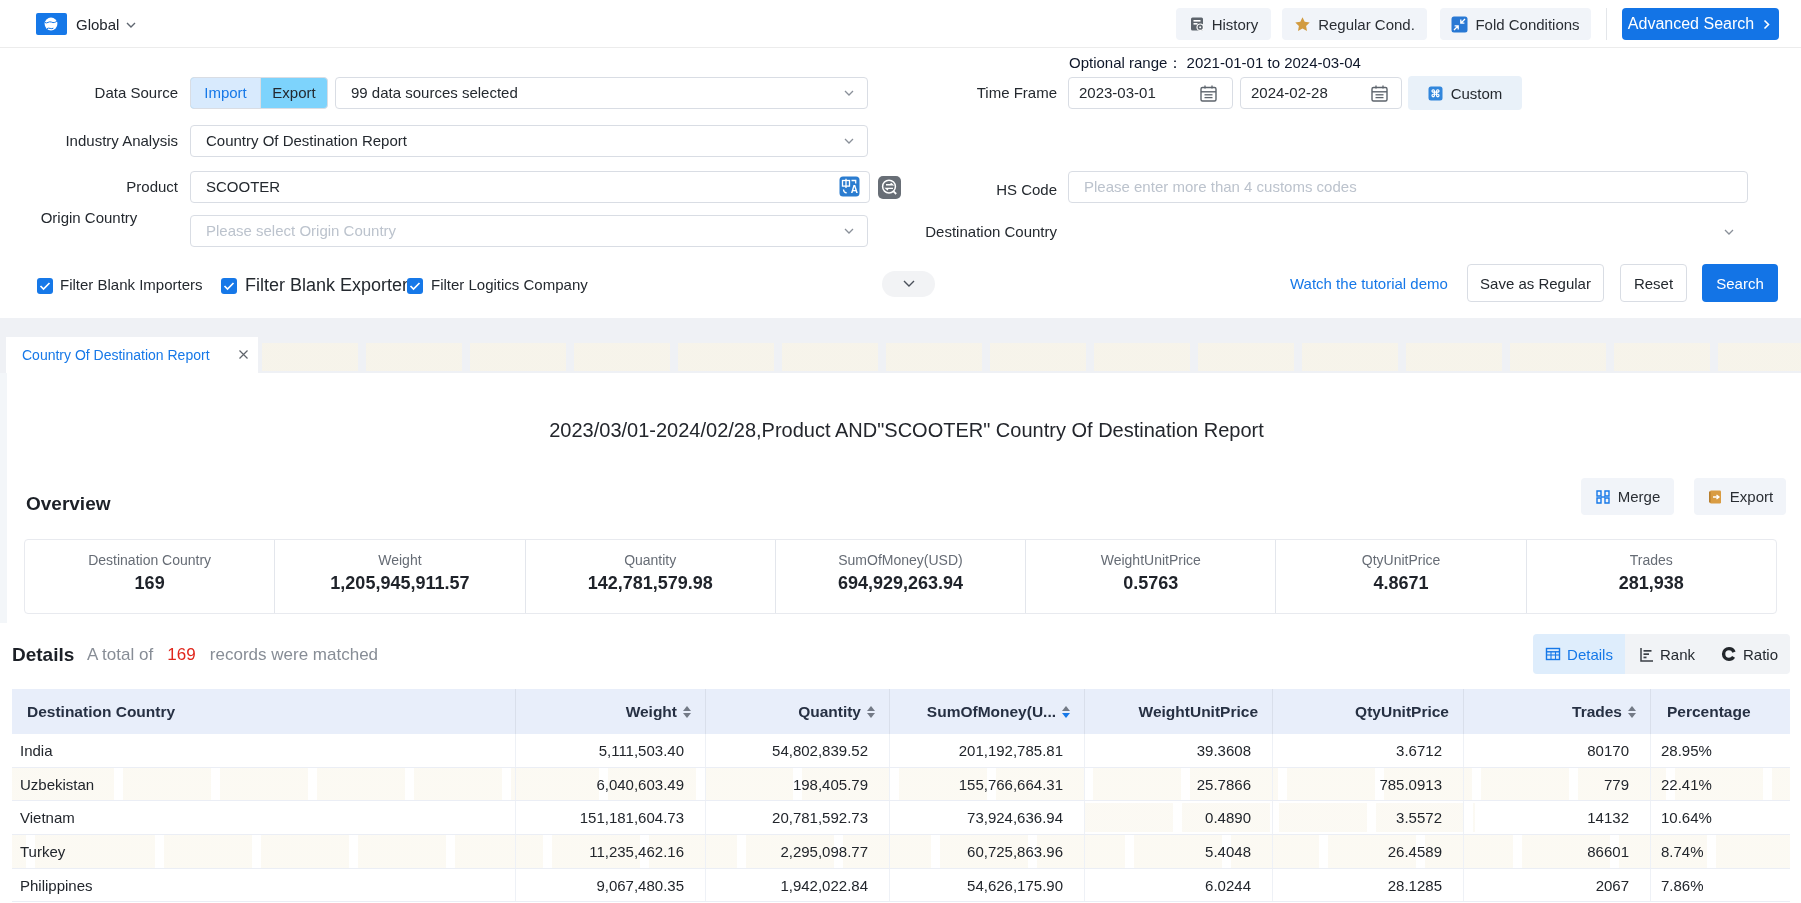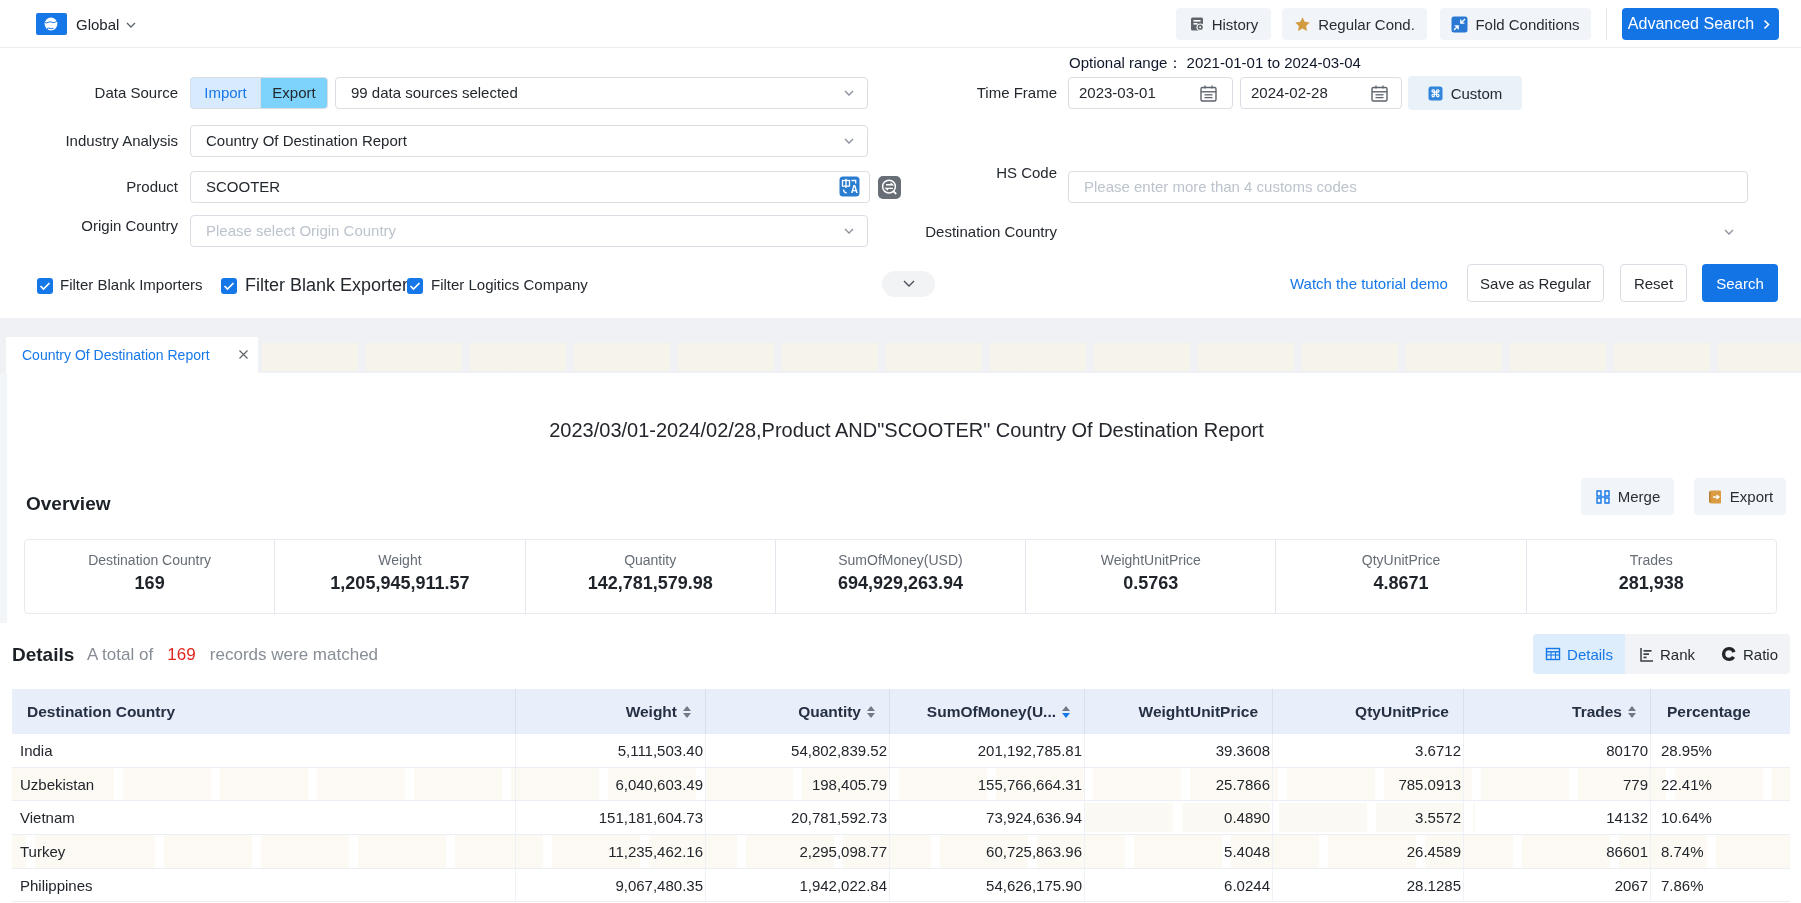--- a/index.html
+++ b/index.html
@@ -156,7 +156,7 @@
     <span>Custom</span>
   </div>
 
-  <div class="lbl" style="left:879px;top:157px;width:178px;">HS Code</div>
+  <div class="lbl" style="left:879px;top:174px;width:178px;">HS Code</div>
   <div class="inp ph" style="left:1068px;top:171px;width:680px;height:32px;">Please enter more than 4 customs codes</div>
 
   <div class="lbl" style="left:879px;top:216px;width:178px;">Destination Country</div>

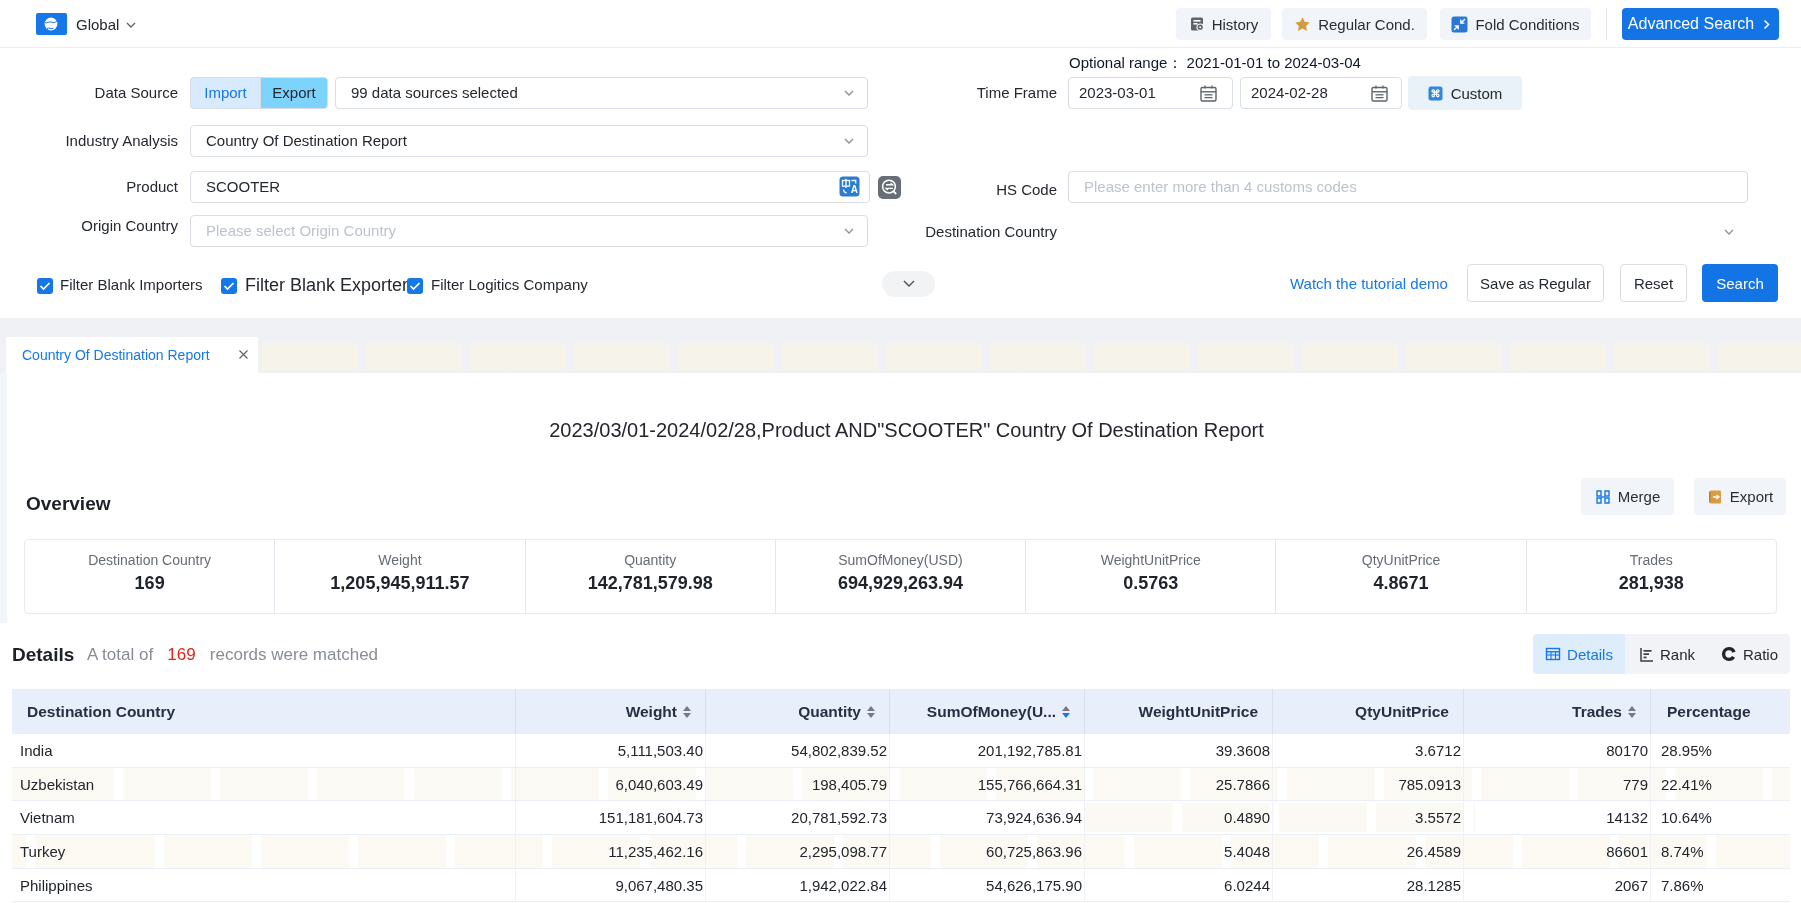--- a/index.html
+++ b/index.html
@@ -122,7 +122,7 @@
     </svg>
   </div>
 
-  <div class="lbl" style="left:0;top:210px;width:178px;">Origin Country</div>
+  <div class="lbl" style="left:0;top:202px;width:178px;text-align:center;">Origin Country</div>
   <div class="inp ph" style="left:190px;top:215px;width:678px;height:32px;">Please select Origin Country</div>
   <svg class="chev" style="left:842px;top:224px;" viewBox="0 0 14 14">
       <path d="M3 5l4 4 4-4" fill="none" stroke="#8a9099" stroke-width="1.3"></path>

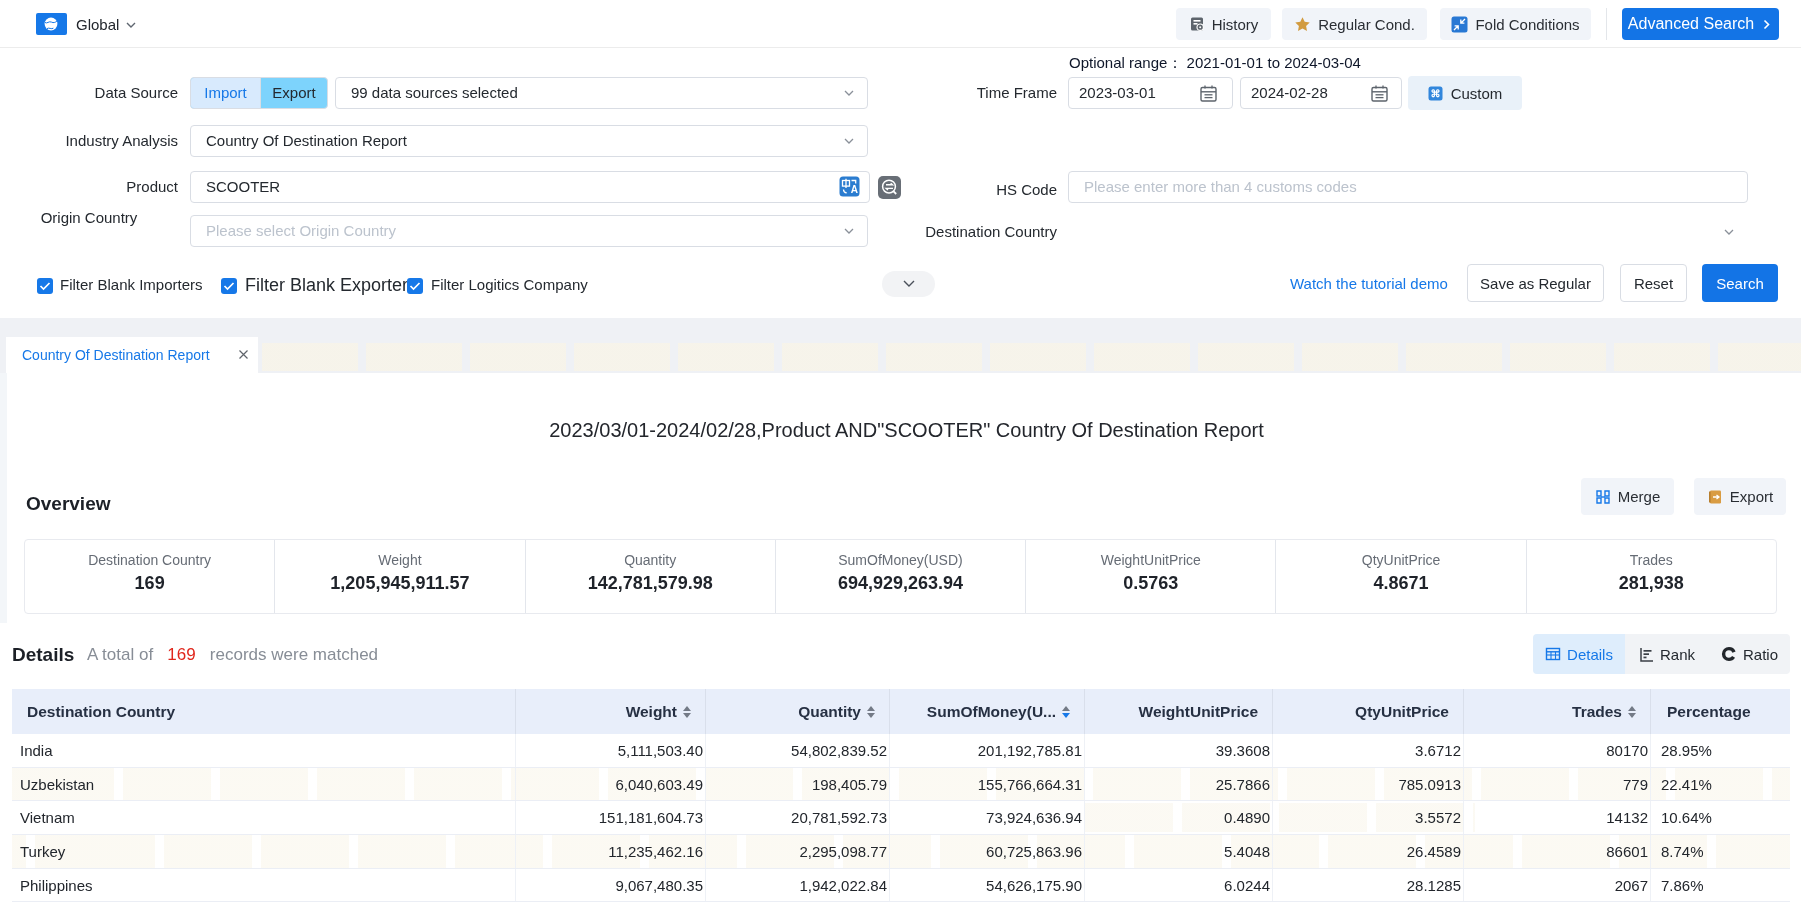--- a/index.html
+++ b/index.html
@@ -24,7 +24,7 @@
 .cu { width:0; height:0; border-left:4px solid transparent; border-right:4px solid transparent; border-bottom:5px solid #737a86; }
 .cd { width:0; height:0; border-left:4px solid transparent; border-right:4px solid transparent; border-top:5px solid #737a86; }
 .trow { display:flex; height:33.7px; border-bottom:1px solid #ebeef5; position:relative; }
-.td { display:flex; align-items:center; justify-content:flex-end; padding-right:2px;
+.td { display:flex; align-items:center; justify-content:flex-end; padding-right:21px;
   font-size:15px; color:#22262c; border-right:1px solid #eef1f6; }
 .trow .td:nth-child(1){ width:504px; }
 .trow .td:nth-child(2){ width:190px; }

